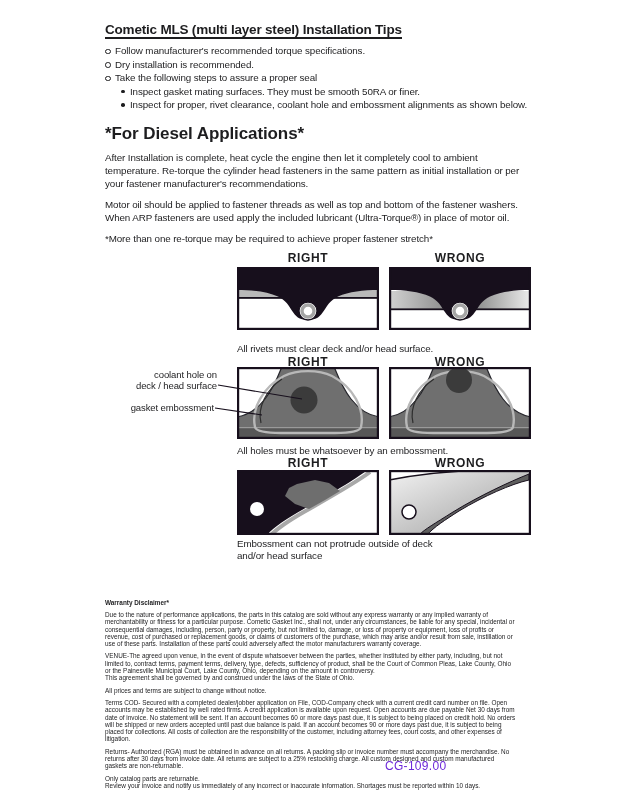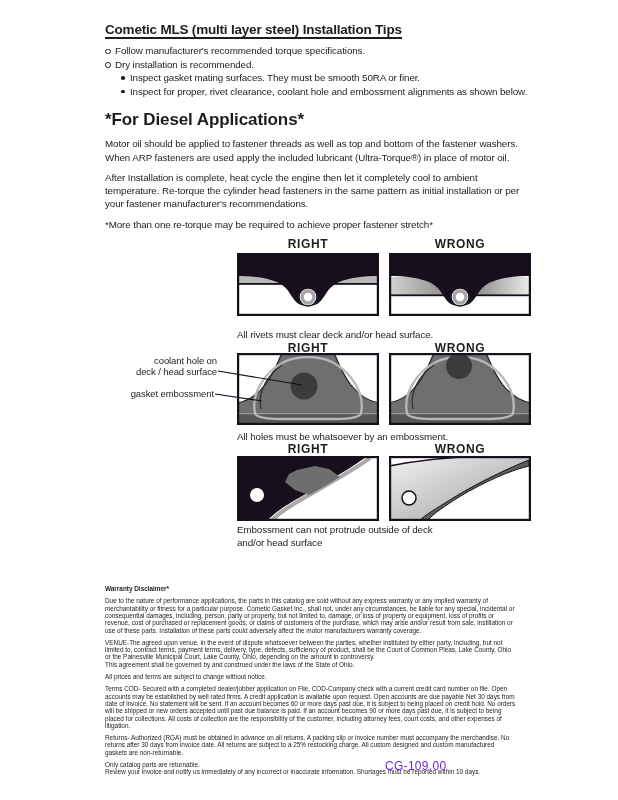--- a/index.html
+++ b/index.html
@@ -58,6 +58,12 @@
           <span class="omark"></span>
         </span>
       <span>Dry installation is recommended.</span>
+    </div>
+    <div class="bullet-row">
+      <span class="marker">
+          <span class="omark"></span>
+        </span>
+      <span>Take the following steps to assure a proper seal</span>
     </div>
     <div class="bullet-row sub-row">
       <span class="marker">

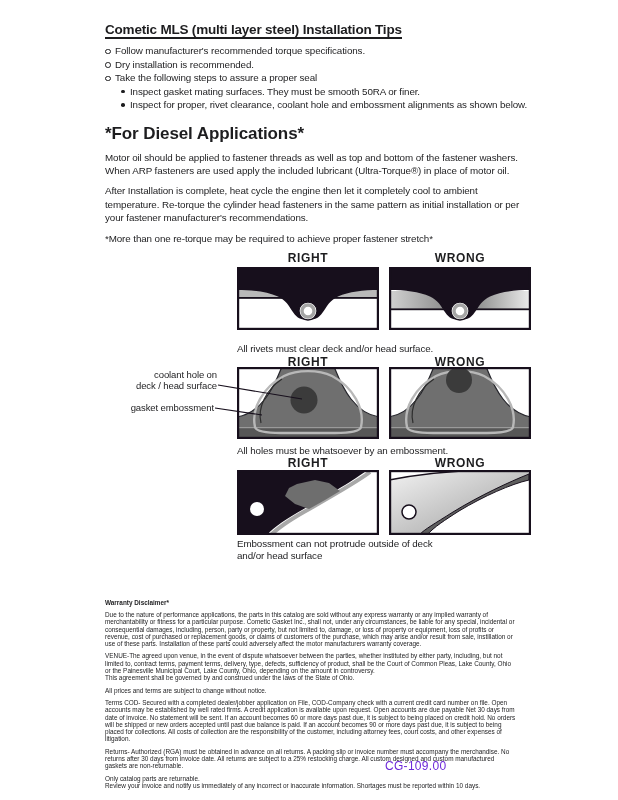--- a/index.html
+++ b/index.html
@@ -79,8 +79,8 @@
     </div>
 
     <div class="section-head">*For Diesel Applications*</div>
+    <div class="para">After Installation is complete, heat cycle the engine then let it completely cool to ambient temperature. Re-torque the cylinder head fasteners in the same pattern as initial installation or per your fastener manufacturer's recommendations.</div>
     <div class="para">Motor oil should be applied to fastener threads as well as top and bottom of the fastener washers. When ARP fasteners are used apply the included lubricant (Ultra-Torque®) in place of motor oil.</div>
-    <div class="para">After Installation is complete, heat cycle the engine then let it completely cool to ambient temperature. Re-torque the cylinder head fasteners in the same pattern as initial installation or per your fastener manufacturer's recommendations.</div>
     <div class="note">*More than one re-torque may be required to achieve proper fastener stretch*</div>
 
     <div class="diagrams">

